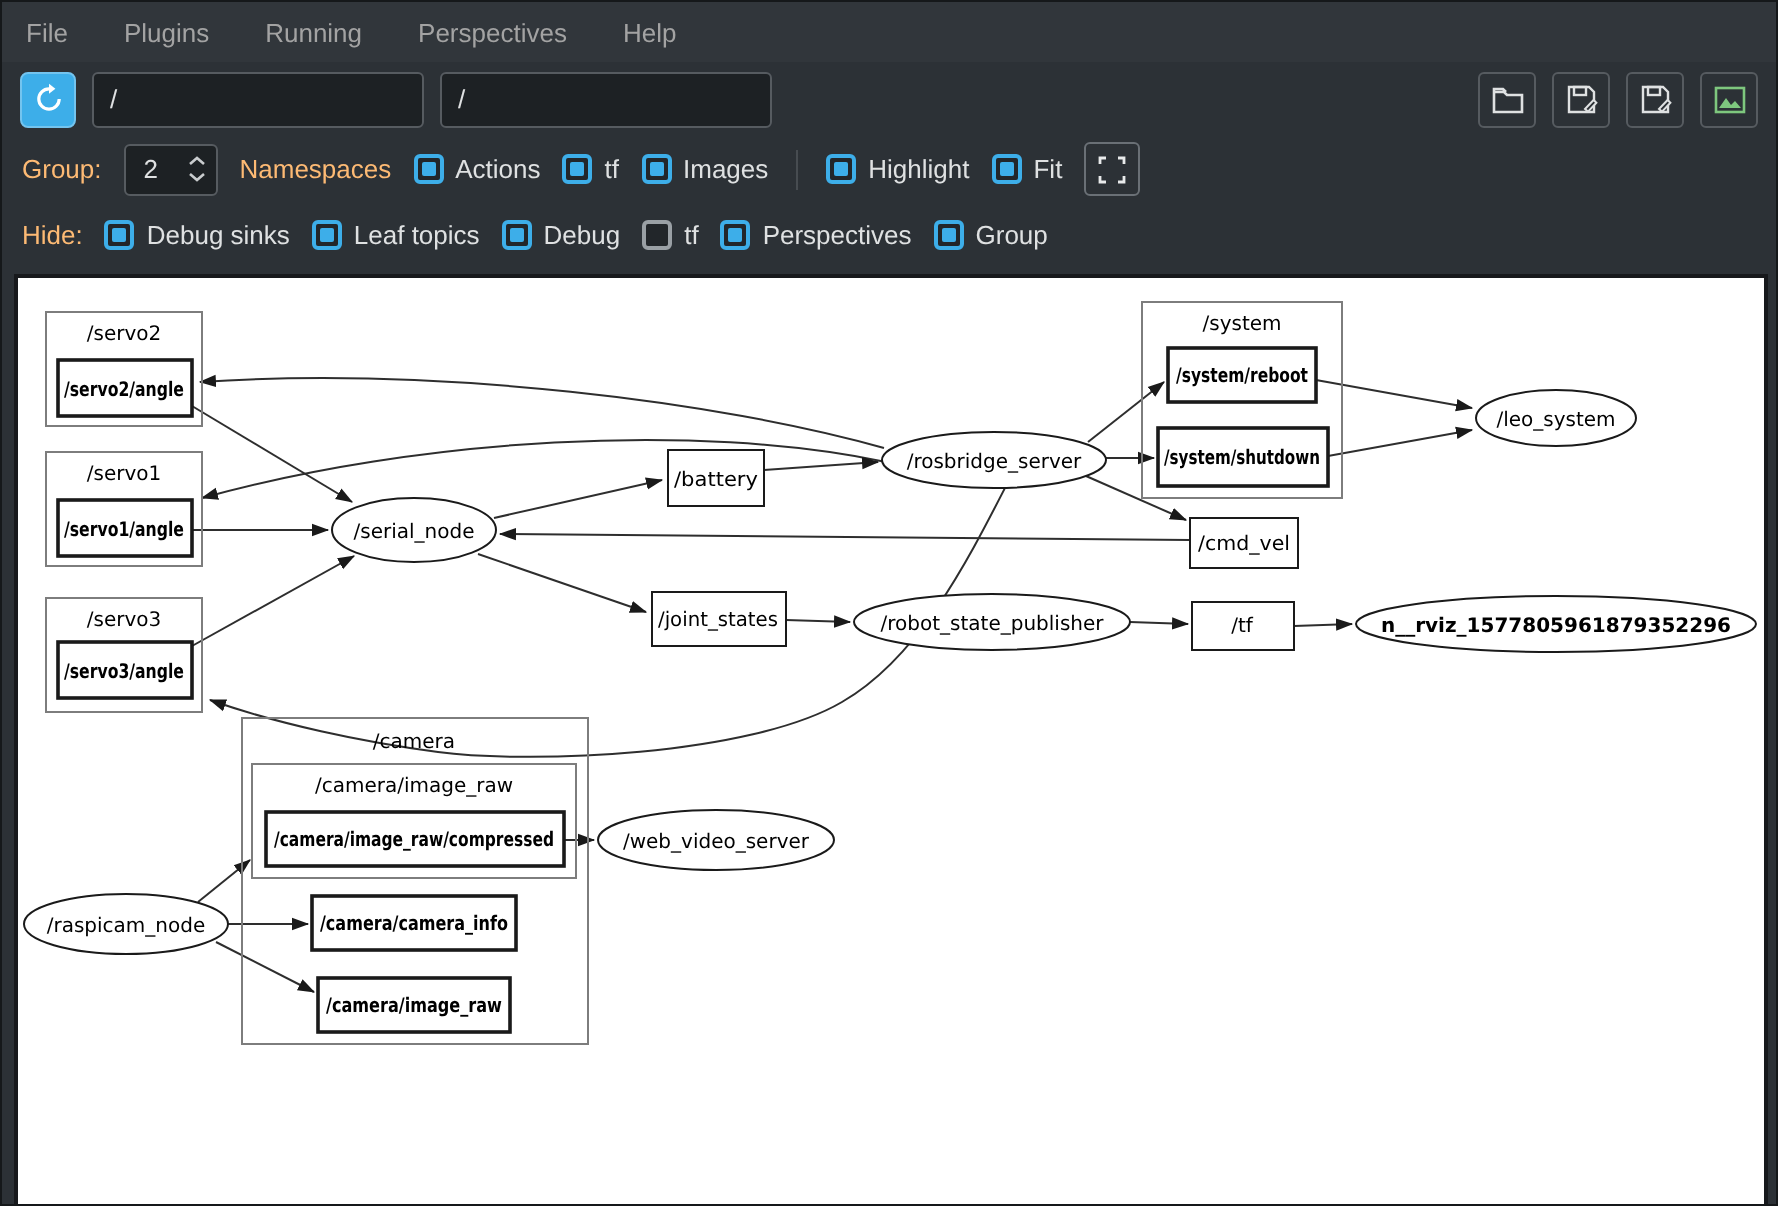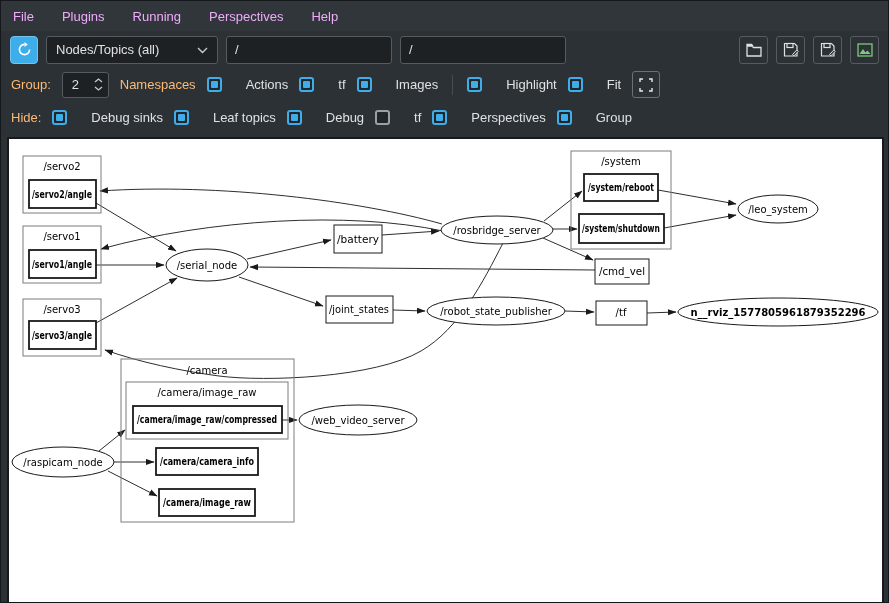--- a/index.html
+++ b/index.html
@@ -9,7 +9,7 @@
 
   
   .menubar { height:30px; background:#31363b; display:flex; align-items:center;
-             padding:0 12px; gap:28px; font-size:13px; color:#f0abfc; }
+             padding:0 12px; gap:28px; font-size:13px; color:#a3a3a3; }
   .menubar span { cursor:default; }
 
   

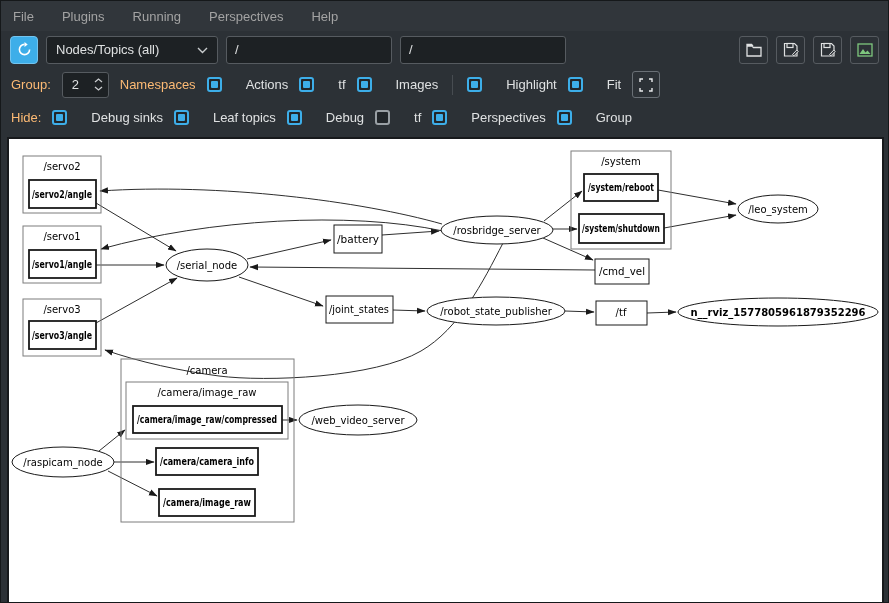--- a/index.html
+++ b/index.html
@@ -93,14 +93,6 @@
         <path d="M13.6 8.5 A5.1 5.1 0 1 1 8.5 3.4" fill="none" stroke="#ffffff" stroke-width="1.6"></path>
         <path d="M8.5 0.9 L11.7 3.4 L8.5 5.9 z" fill="#ffffff"></path>
       </svg>
-    </span>
-    <span class="combo">
-      <span>Nodes/Topics (all)</span>
-      <span class="chev">
-        <svg width="11" height="7" viewBox="0 0 11 7">
-            <path d="M1 1 L5.5 5.5 L10 1" fill="none" stroke="#c9ccce" stroke-width="1.4"></path>
-          </svg>
-      </span>
     </span>
     <input class="text-input" value="/" style="">
     <input class="text-input" value="/" style="">

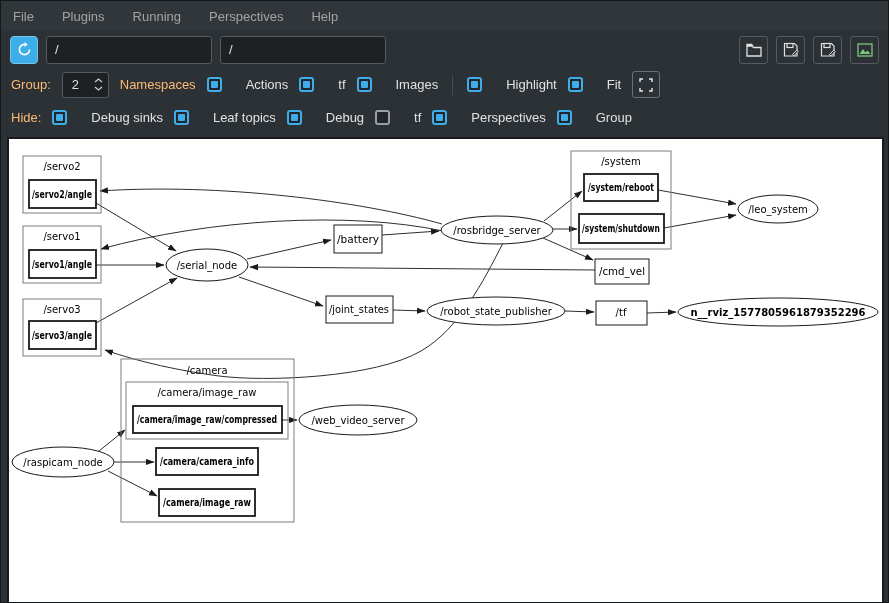--- a/index.html
+++ b/index.html
@@ -54,7 +54,7 @@
              display:flex; align-items:center; }
   .spinbox .val { flex:1; padding-left:9px; }
   .spin-arrows { display:flex; flex-direction:column; padding-right:5px; gap:3px; }
-  .cb-item { display:flex; align-items:center; gap:24px; cursor:pointer; }
+  .cb-item { display:flex; align-items:center; gap:6px; cursor:pointer; }
   .cb { width:15px; height:15px; border:2px solid #9aa0a5; border-radius:3px; background:#22262a; position:relative; }
   .cb.checked { border-color:#3daee9; }
   .cb.checked::after { content:""; position:absolute; inset:2px; background:#3daee9; border-radius:1px; }

